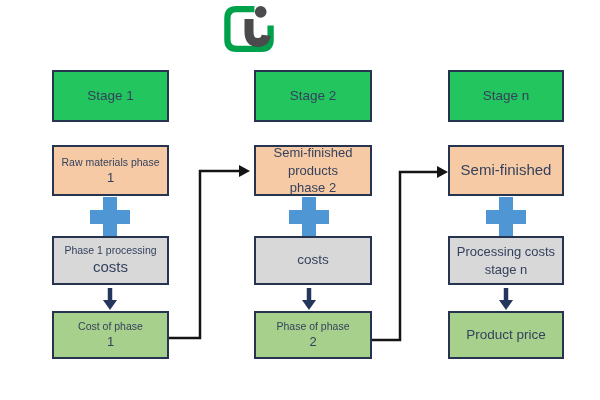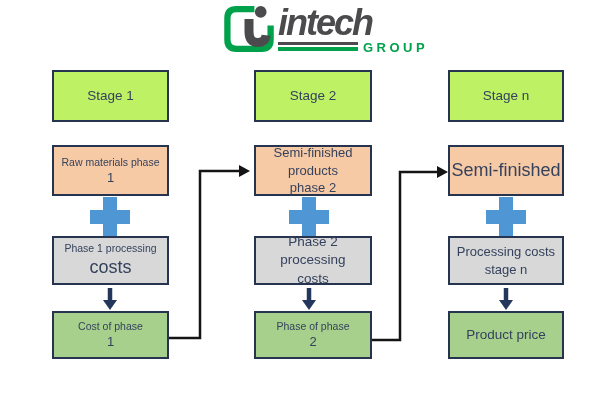--- a/index.html
+++ b/index.html
@@ -59,16 +59,6 @@
       <circle cx="43" cy="8" r="6.5" fill="#4b4b4d"></circle>
       <path d="M30 16 V30 Q30 42 40 42 Q48 42 49 34" fill="none" stroke="#4b4b4d" stroke-width="10"></path>
     </svg>
-    <div class="logo-text">
-      <div class="brand">intech</div>
-      <div class="underline-row">
-        <div class="logo-lines">
-          <div class="l-dark"></div>
-            <div class="l-green"></div>
-        </div>
-        <div class="group">GROUP</div>
-      </div>
-    </div>
   </div>
 
   <svg class="overlay" width="600" height="400" viewBox="0 0 600 400">

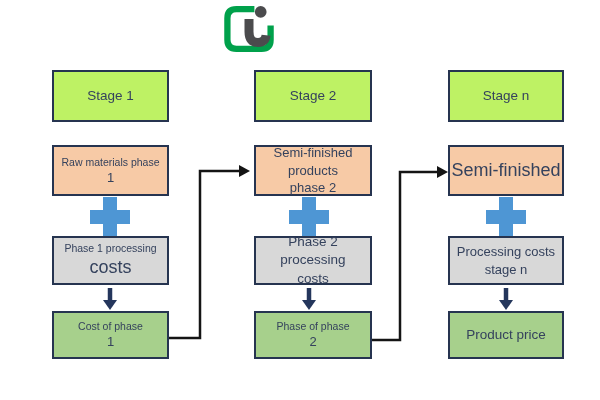--- a/index.html
+++ b/index.html
@@ -34,7 +34,7 @@
   .c1 { left:52px;  width:117px; }
   .c2 { left:254px; width:118px; }
   .c3 { left:448px; width:116px; }
-  .stage  { top:70px;  height:52px; background:#bef264; }
+  .stage  { top:70px;  height:52px; background:#22c55e; }
   .input  { top:145px; height:51px; background:#f7caa6; }
   .cost   { top:236px; height:49px; background:#d8d8d8; }
   .result { top:311px; height:48px; background:#a7d08c; }

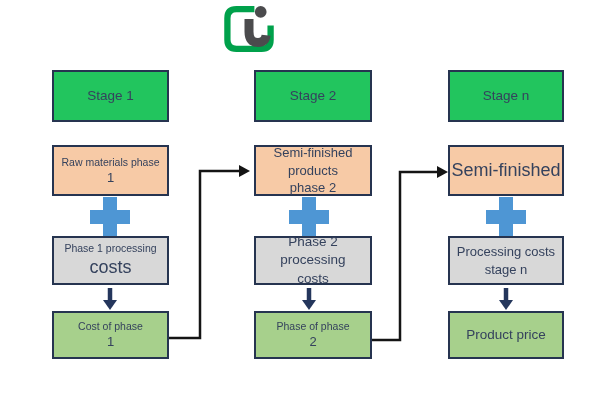--- a/index.html
+++ b/index.html
@@ -43,7 +43,7 @@
   .t-xs  { font-size:11px; }
   .t-sm  { font-size:13px; }
   .t-md  { font-size:13.5px; }
-  .t-lg  { font-size:18px; }
+  .t-lg  { font-size:15px; }
 
   
   .overlay { position:absolute; left:0; top:0; pointer-events:none; }

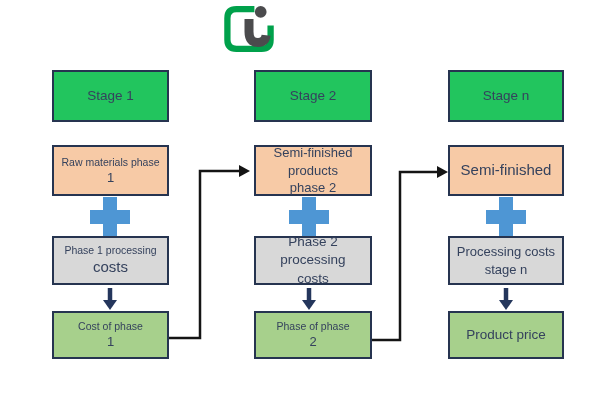--- a/index.html
+++ b/index.html
@@ -124,7 +124,6 @@
     <span class="t-sm">phase 2</span>
   </div>
   <div class="bx cost c2">
-    <span class="t-md">Phase 2 processing</span>
     <span class="t-md">costs</span>
   </div>
   <div class="bx result c2">

